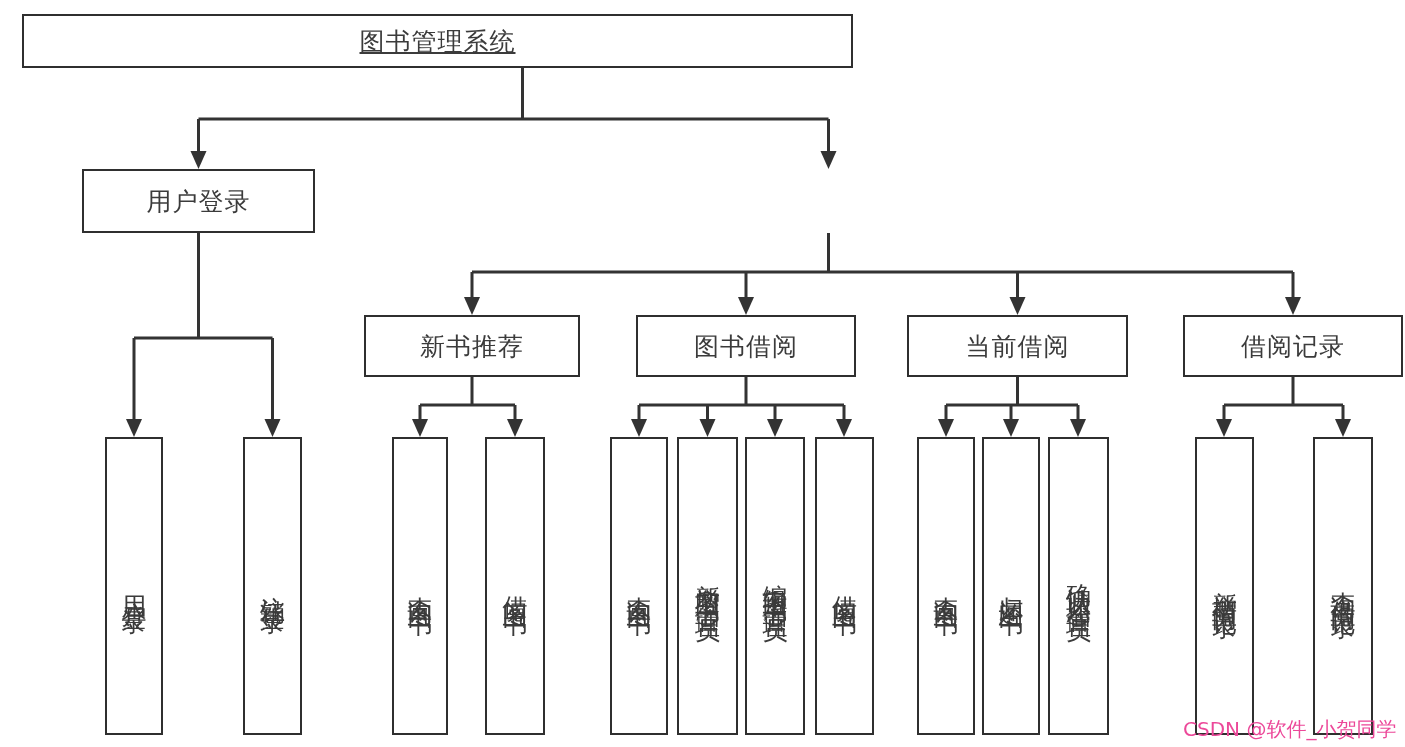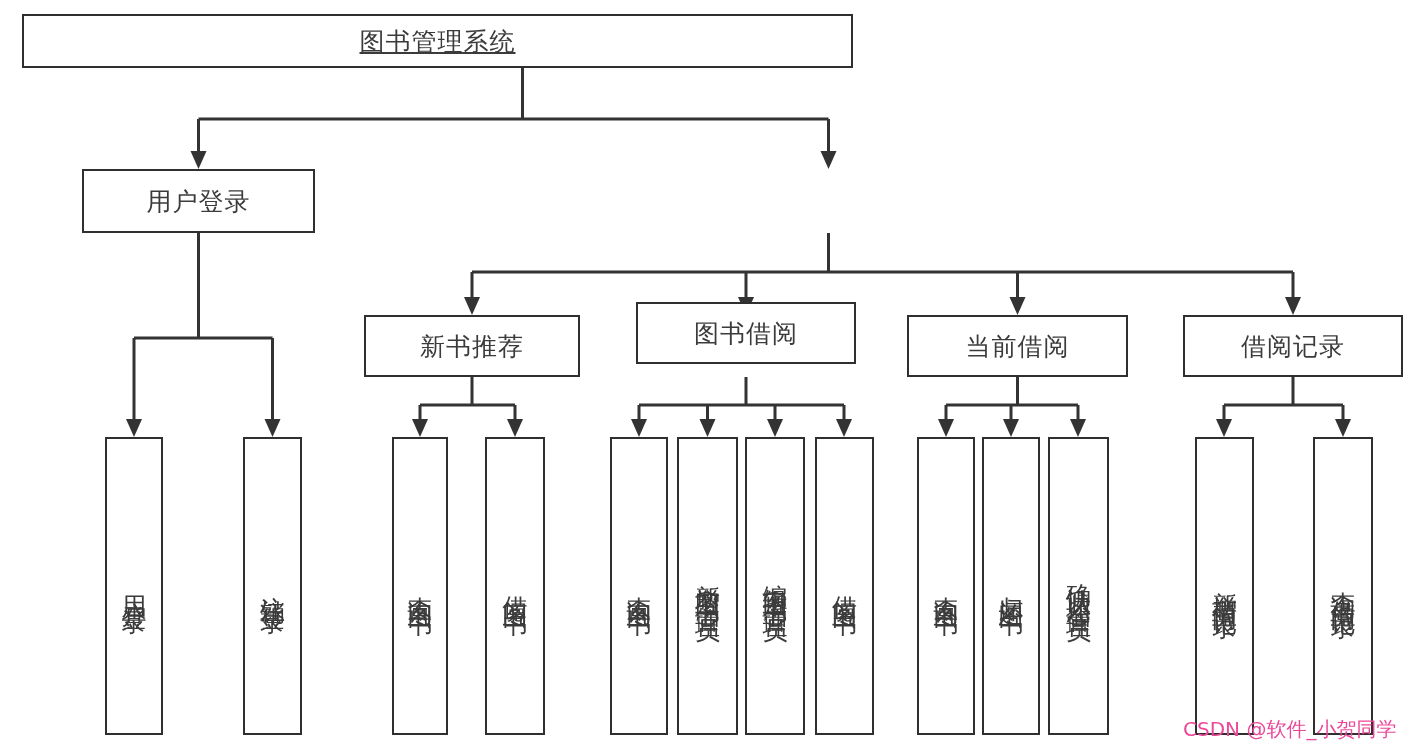--- a/index.html
+++ b/index.html
@@ -104,7 +104,7 @@
   <div class="box hbox" style="left:82px; top:169px; width:233px; height:64px;">用户登录</div>
 
   <div class="box hbox" style="left:364px; top:315px; width:216px; height:62px;">新书推荐</div>
-  <div class="box hbox" style="left:636px; top:302px; width:220px; height:62px;">图书借阅</div>
+  <div class="box hbox" style="left:636px; top:315px; width:220px; height:62px;">图书借阅</div>
   <div class="box hbox" style="left:907px; top:315px; width:221px; height:62px;">当前借阅</div>
   <div class="box hbox" style="left:1183px; top:315px; width:220px; height:62px;">借阅记录</div>
 

